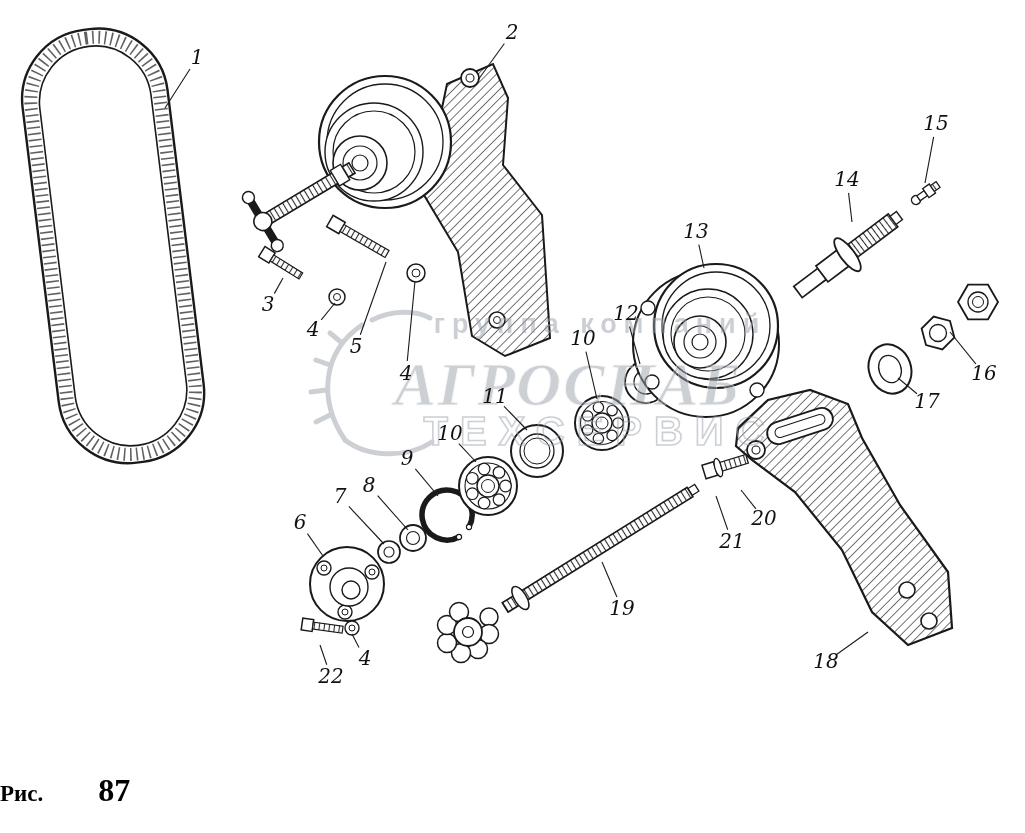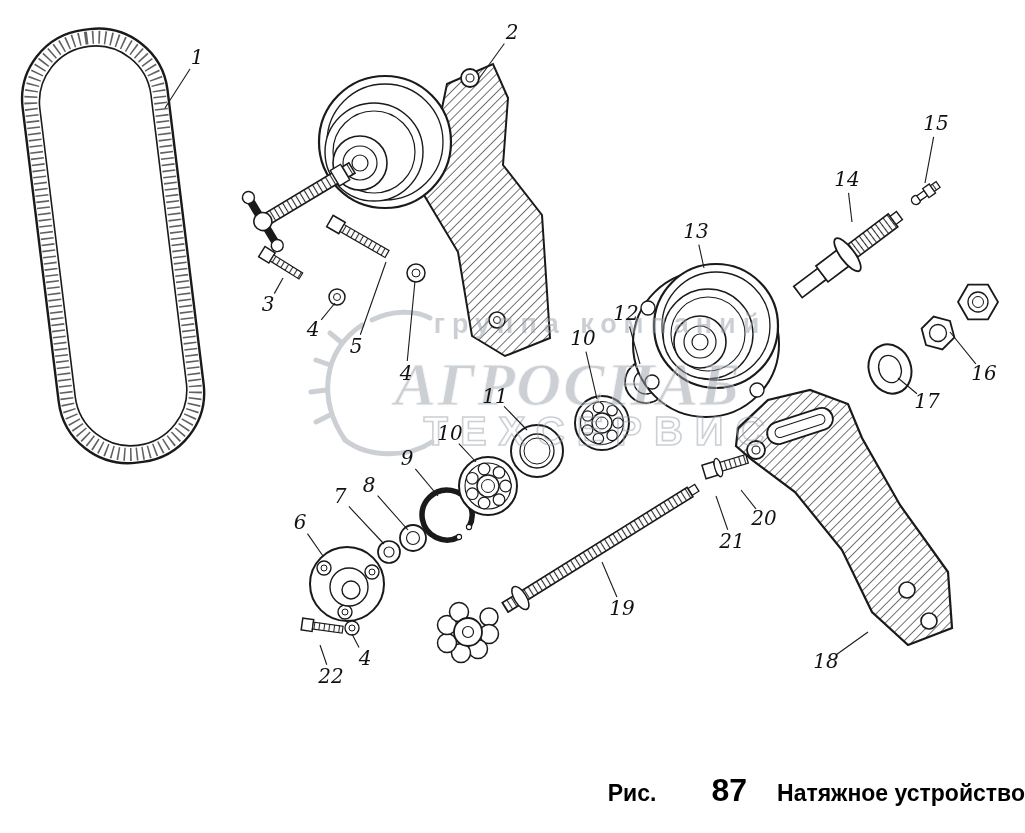--- a/index.html
+++ b/index.html
@@ -29,8 +29,9 @@
   }
   .caption{
     position:absolute;left:0;top:772px;width:100%;
-    display:flex;justify-content:flex-end;align-items:baseline;gap:0;
+    display:flex;justify-content:flex-start;align-items:baseline;gap:0;
     color:#000;
+    font-family:Liberation Serif, serif;
   }
   .caption .rub{font-size:23px;font-weight:700;margin-right:55px;}
   .caption .num{font-size:32px;font-weight:700;margin-right:30px;}

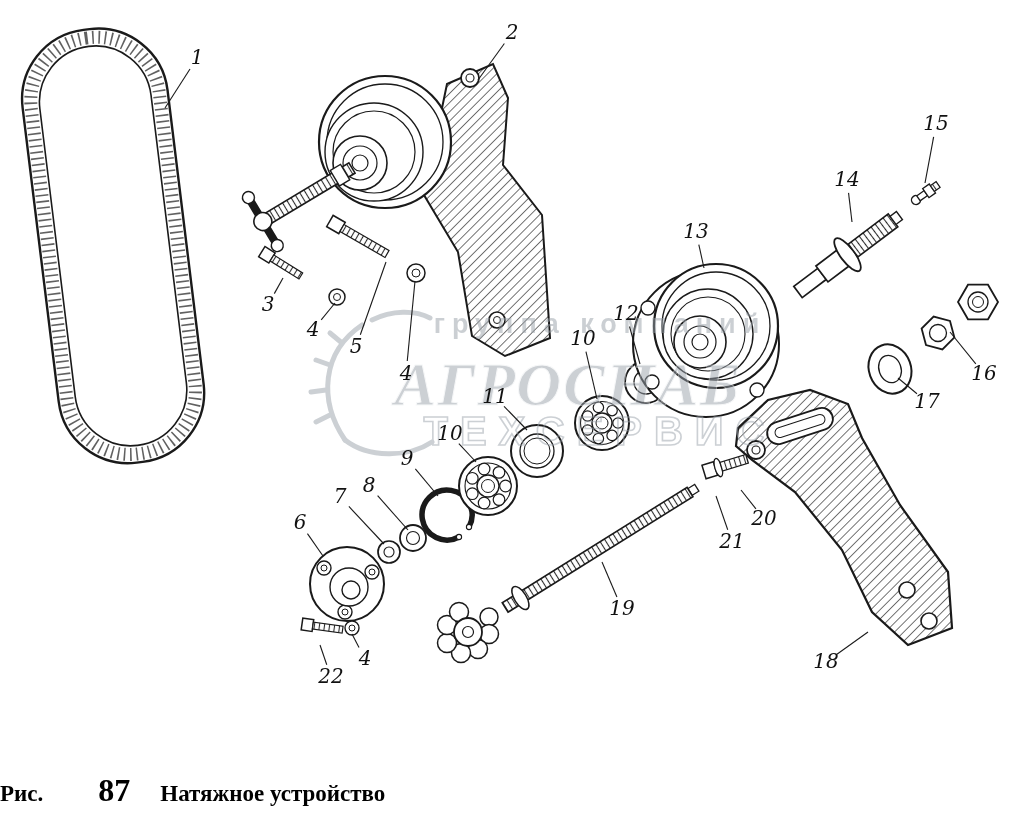--- a/index.html
+++ b/index.html
@@ -332,7 +332,6 @@
 <div class="caption">
   <span class="rub">Рис.</span>
   <span class="num">87</span>
-  <span class="ttl">Натяжное устройство</span>
 </div>
 
 </body></html>

